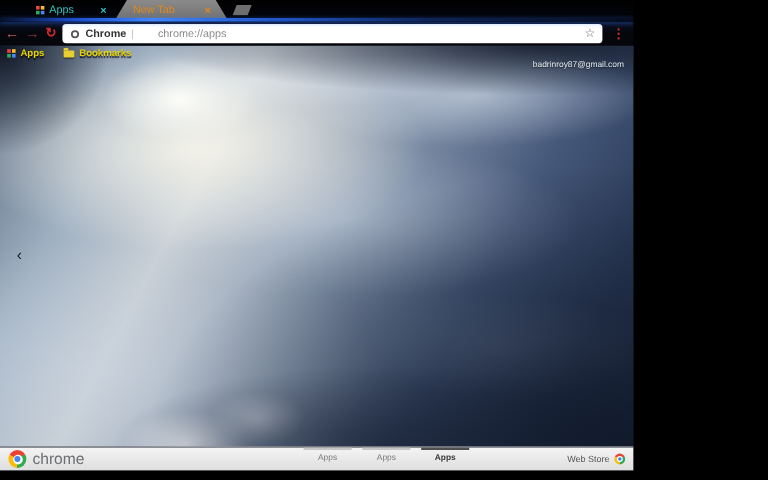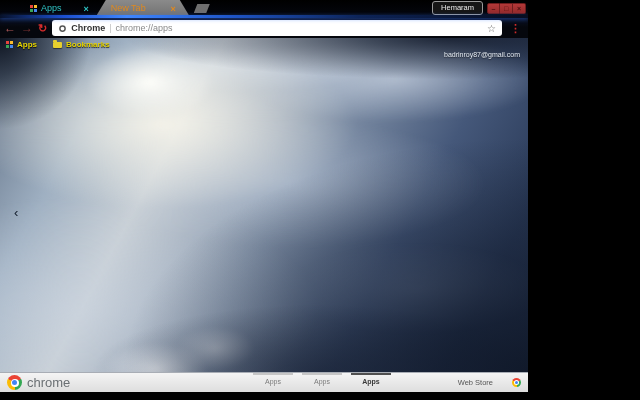--- a/index.html
+++ b/index.html
@@ -131,14 +131,6 @@
       <span class="tab-close orange">×</span>
     </div>
     <div class="newtab-btn"></div>
-    <div class="right-cluster">
-      <div class="profile-btn">Hemaram</div>
-      <div class="win-btns">
-        <span class="win-btn">–</span>
-        <span class="win-btn">□</span>
-        <span class="win-btn">×</span>
-      </div>
-    </div>
   </div>
 
   <div class="glow"></div>

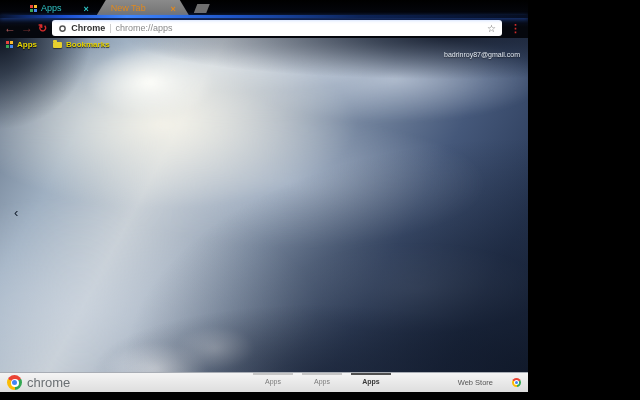--- a/index.html
+++ b/index.html
@@ -53,7 +53,7 @@
       align-items:center; gap:4px; padding:0 6px; }
   .site-label { font-size:9px; color:#333; font-weight:bold; }
   .omni-sep { font-size:9px; color:#c0c0c0; }
-  .omni-url { font-size:9px; color:#8a8a8a; }
+  .omni-url { font-size:9px; color:#8a8a8a;margin-left:16px; }
   .omni-spacer { flex:1; }
   .star-icon { font-size:10px; color:#666; }
   .menu-icon { color:#cf2b2b; font-size:11px; font-weight:bold; padding:0 3px; }

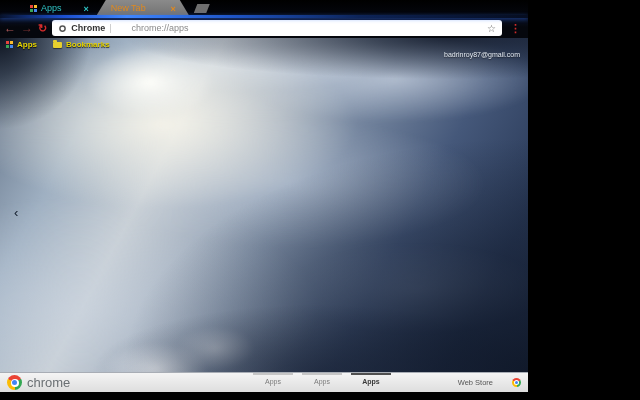--- a/index.html
+++ b/index.html
@@ -106,7 +106,7 @@
   .launcher-tab-label { font-size:7px; color:#7a7a7a; line-height:1; }
   .launcher-tab.active .tab-indicator { background:#4f4f4f; }
   .launcher-tab.active .launcher-tab-label { color:#3a3a3a; font-weight:bold; }
-  .webstore { margin-left:auto; display:flex; align-items:center; gap:19px; padding-right:7px;justify-content:center; }
+  .webstore { margin-left:auto; display:flex; align-items:center; gap:4px; padding-right:7px;justify-content:center; }
   .webstore-label { font-size:7.5px; color:#555; }
   .webstore-icon { width:9px; height:9px; border-radius:50%; position:relative;
       background:conic-gradient(from -60deg,#ea4335 0 120deg,#34a853 120deg 240deg,#fbbc05 240deg 360deg); }

